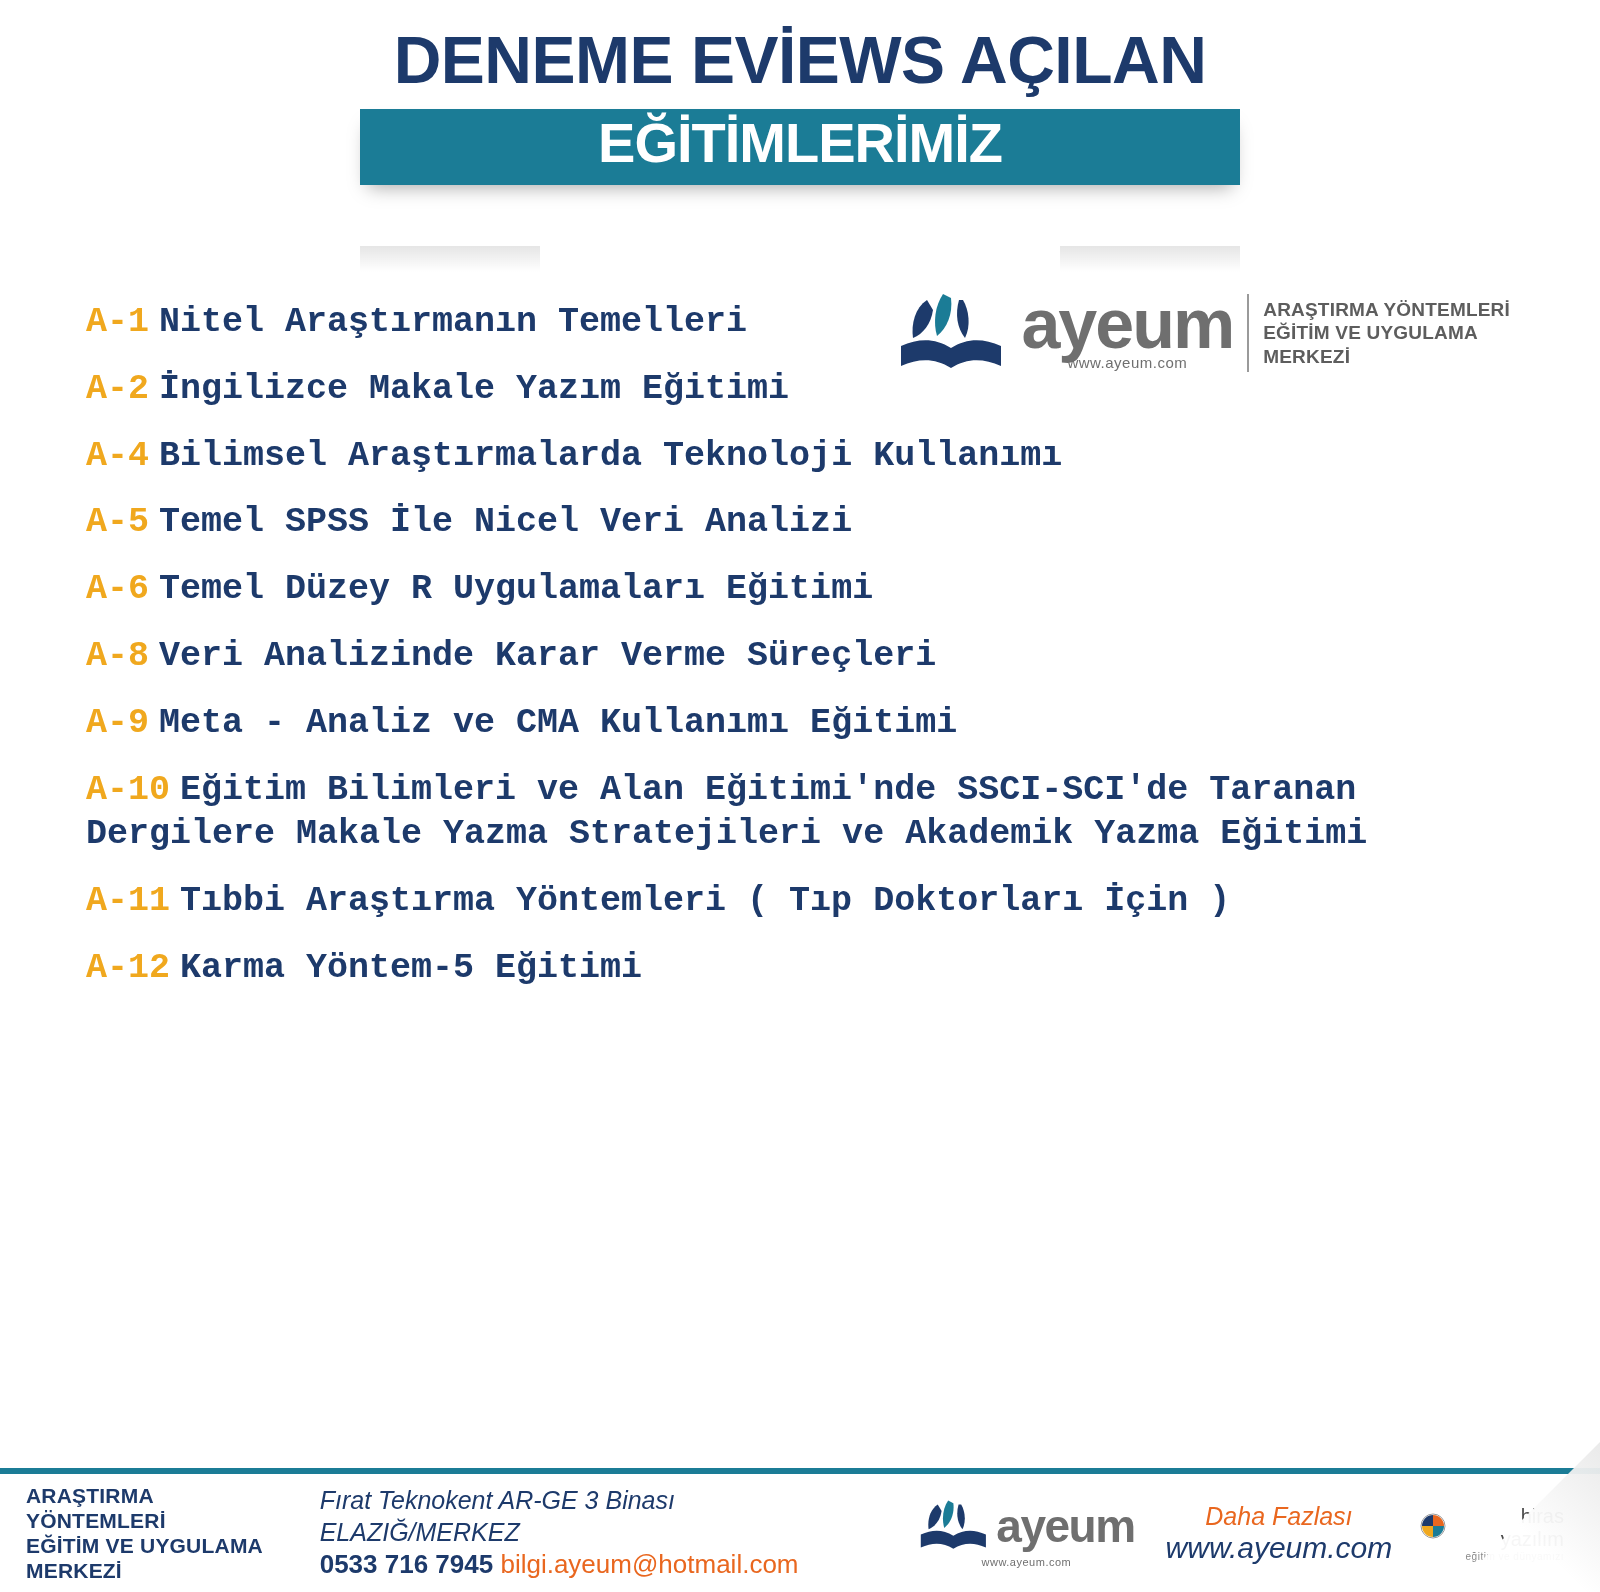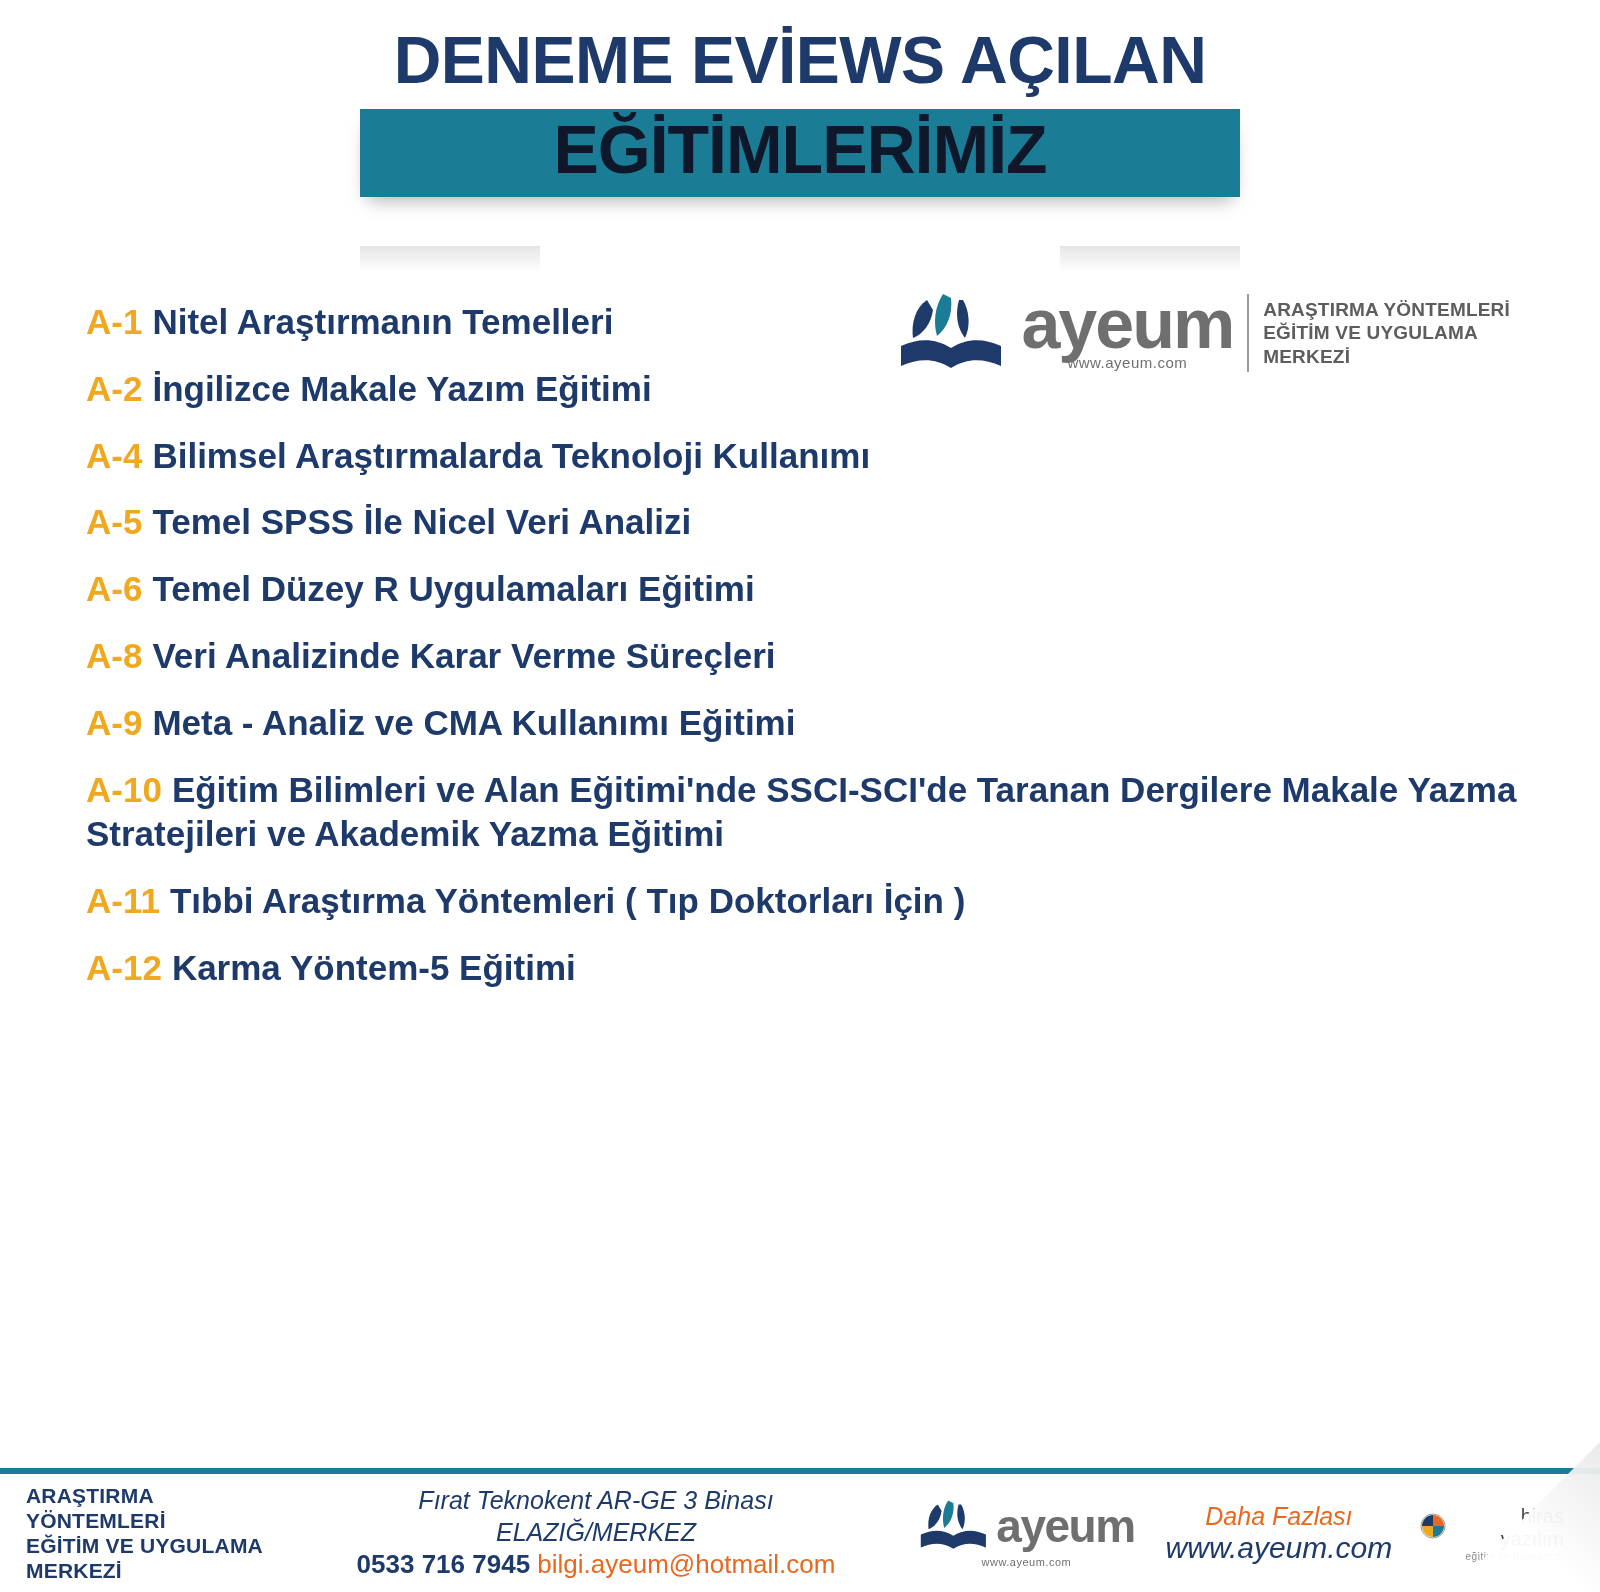--- a/index.html
+++ b/index.html
@@ -37,9 +37,9 @@
     box-shadow: 0 10px 18px -8px rgba(0,0,0,0.35);
   }
   .header-line2 {
-    font-size: 68px;
-    font-weight: bold;
-    color: #0f172a;
+    font-size: 56px;
+    font-weight: bold;
+    color: #ffffff;
     line-height: 1.0;
     letter-spacing: -1px;
   }

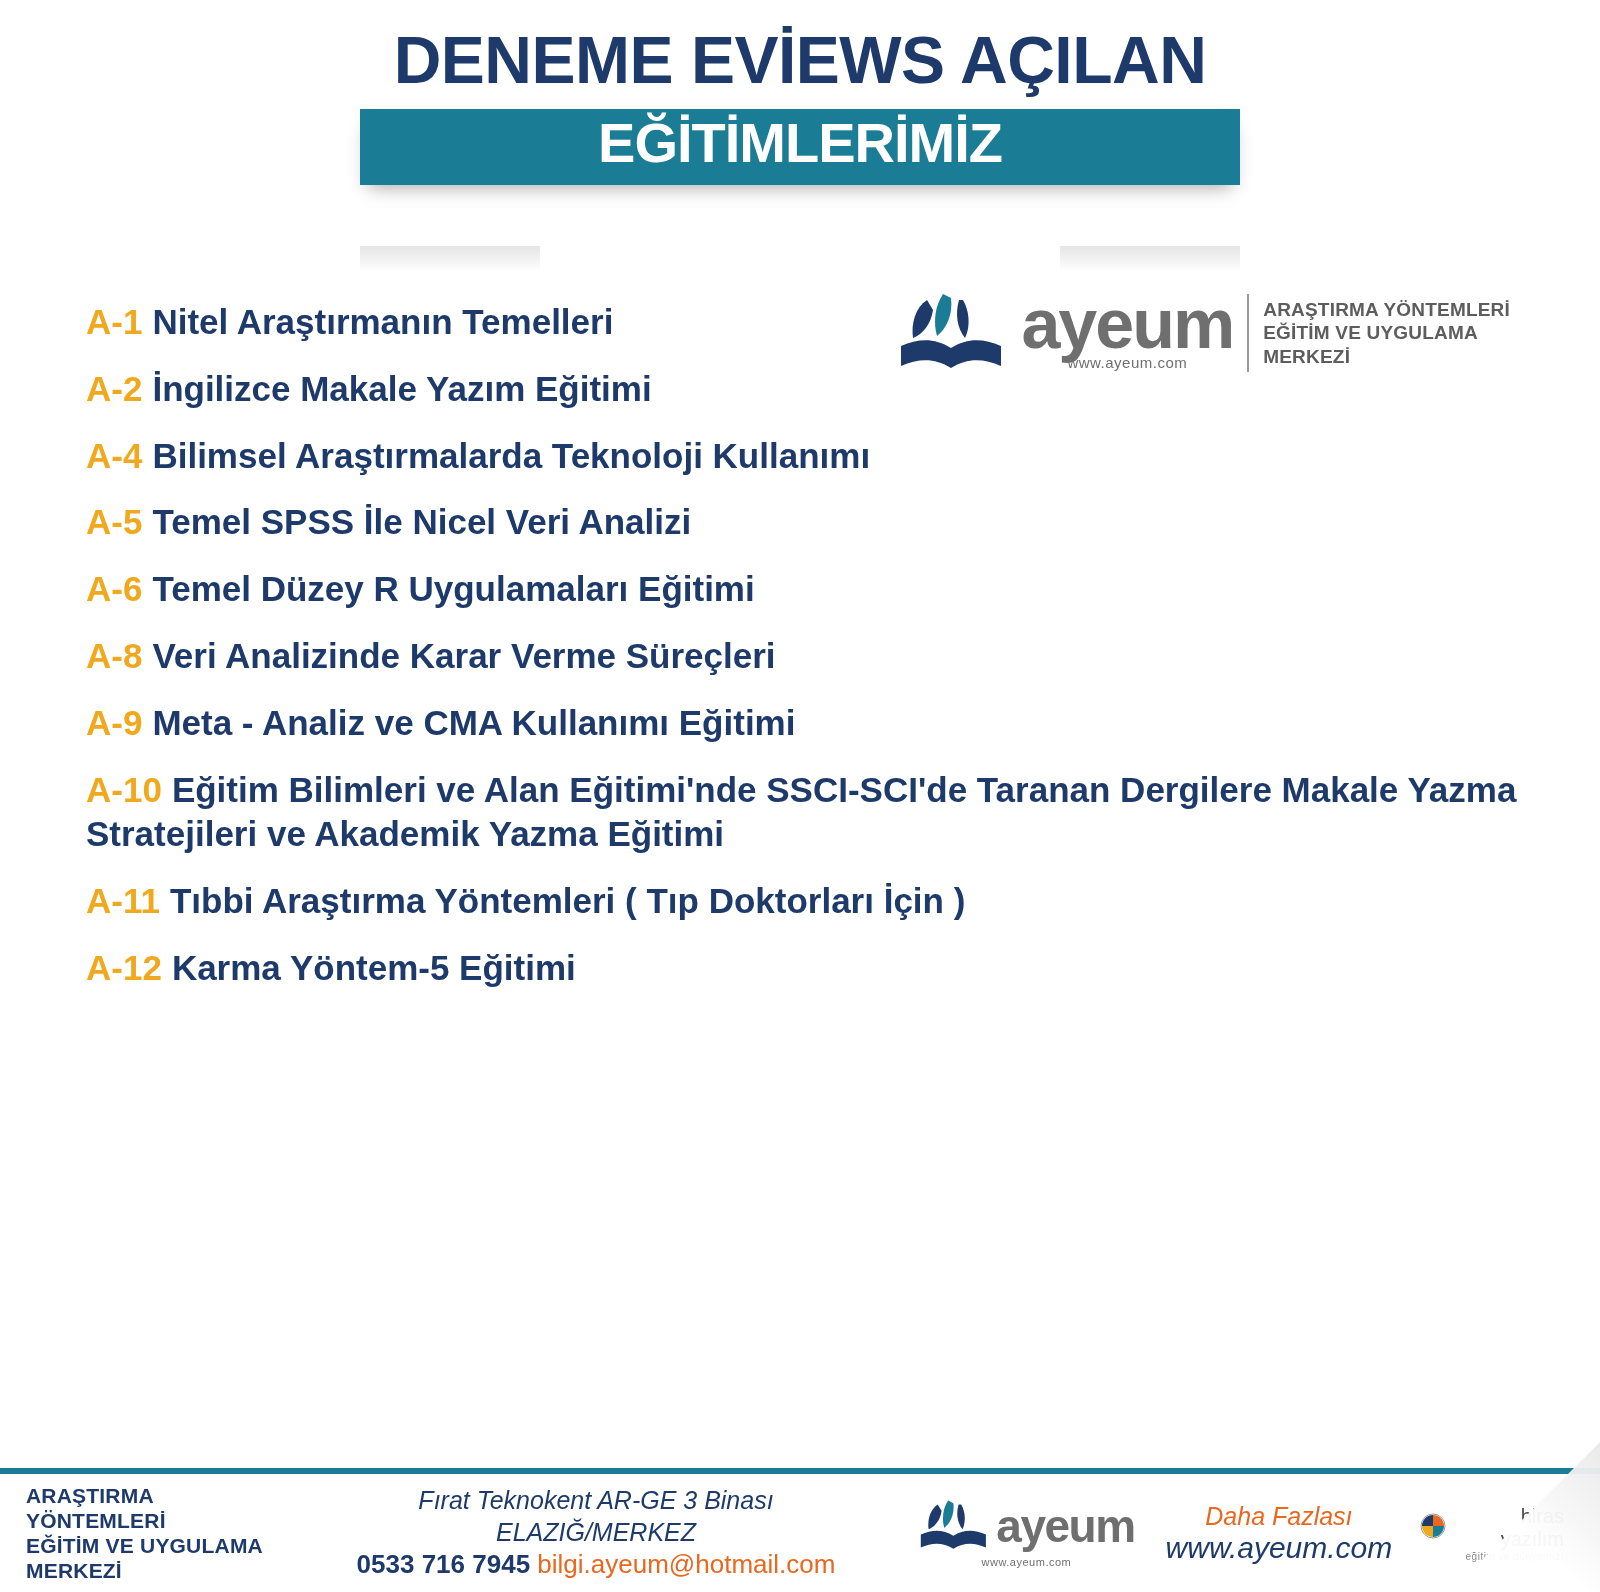--- a/index.html
+++ b/index.html
@@ -102,6 +102,7 @@
     top: 300px;
     left: 86px;
     right: 53px;
+    font-family: Liberation Mono, monospace;
   }
   .course {
     margin-bottom: 22px;

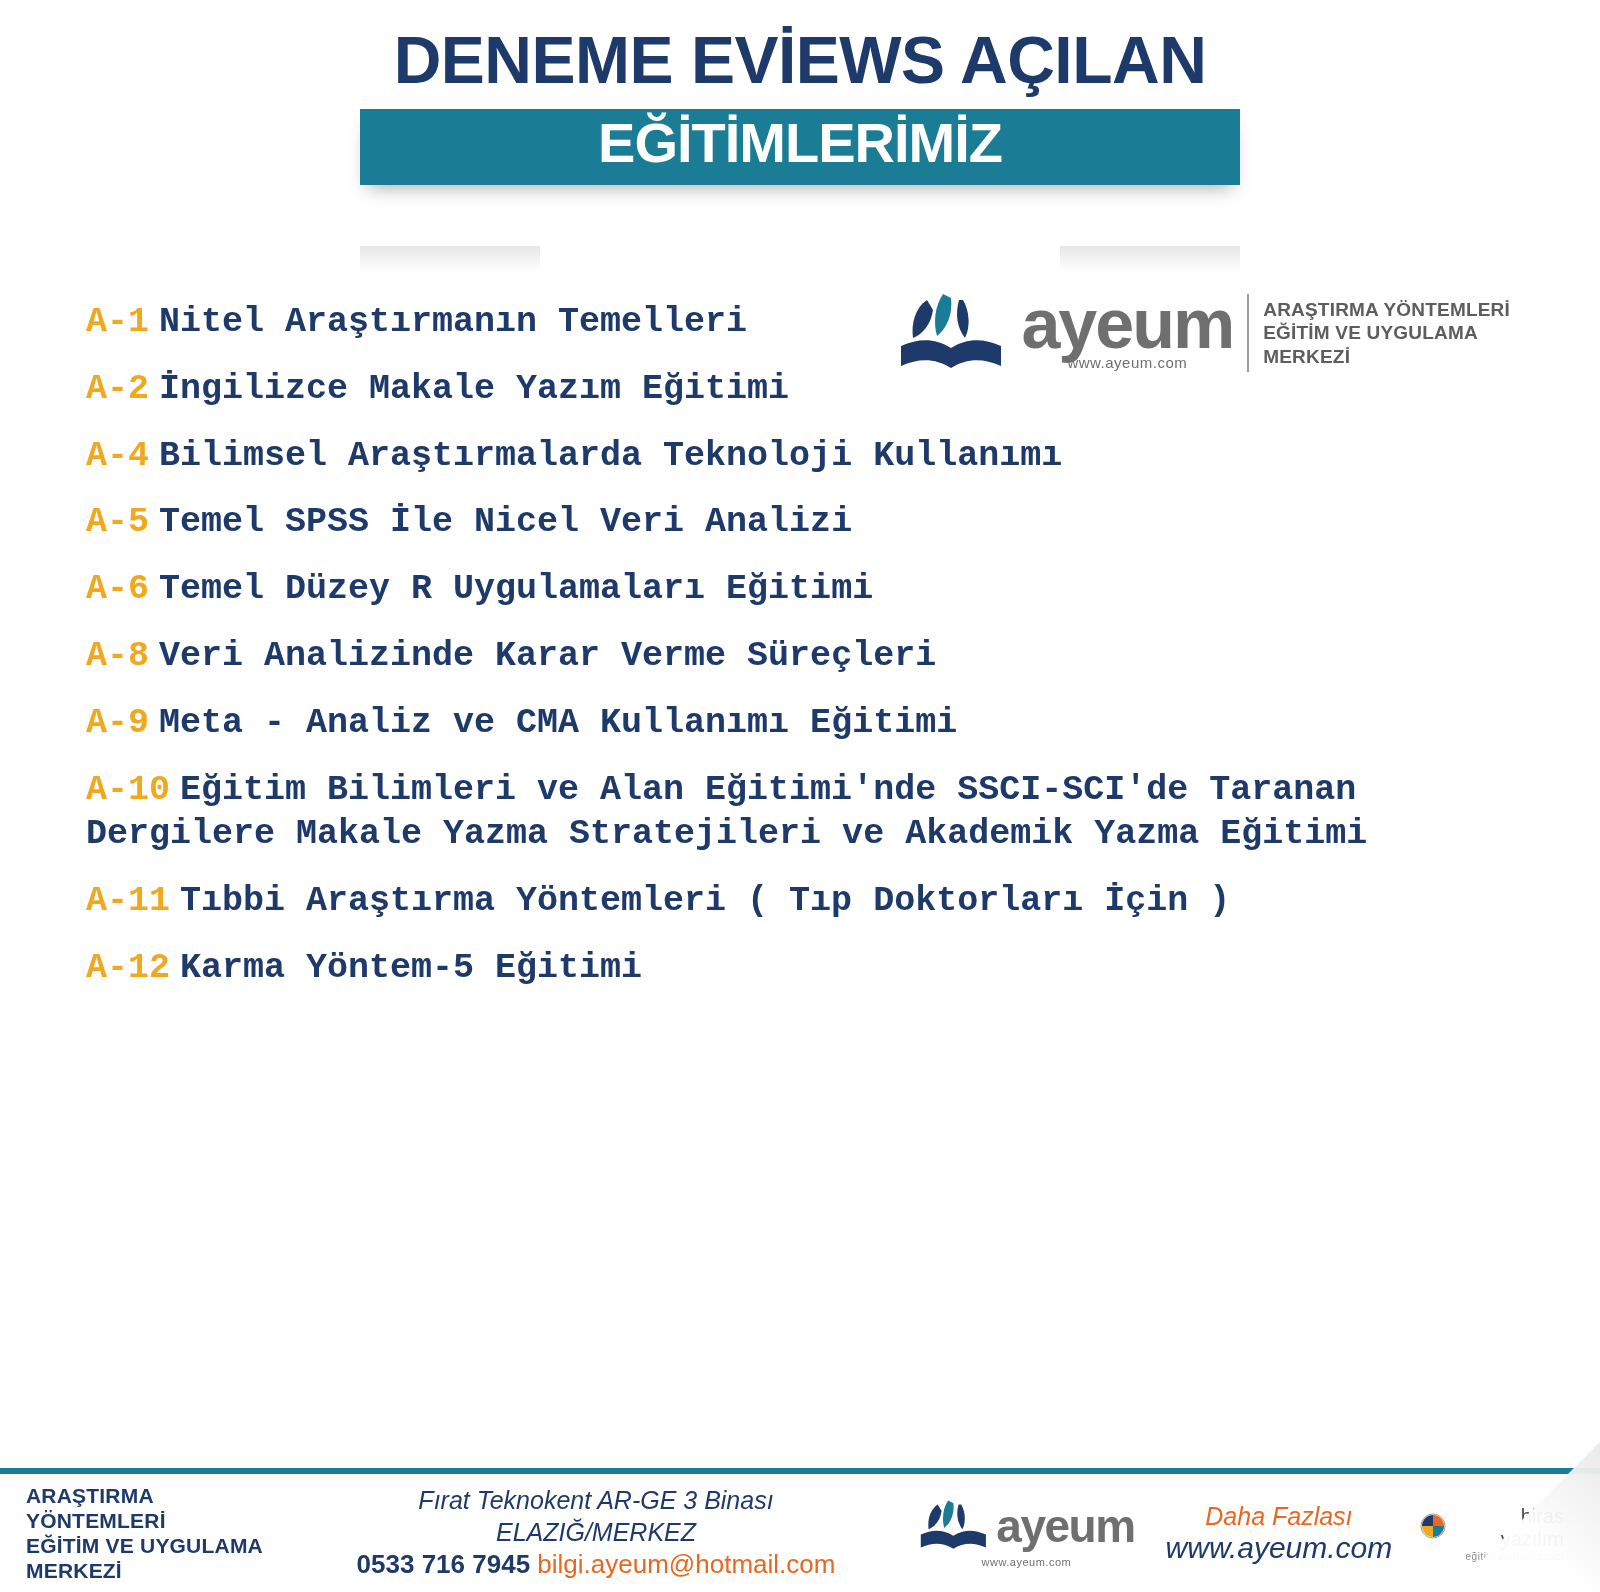--- a/index.html
+++ b/index.html
@@ -149,7 +149,6 @@
   }
   .footer-block-2 {
     line-height: 1.28;
-    text-align: center;
   }
   .footer-addr {
     font-size: 25px;

